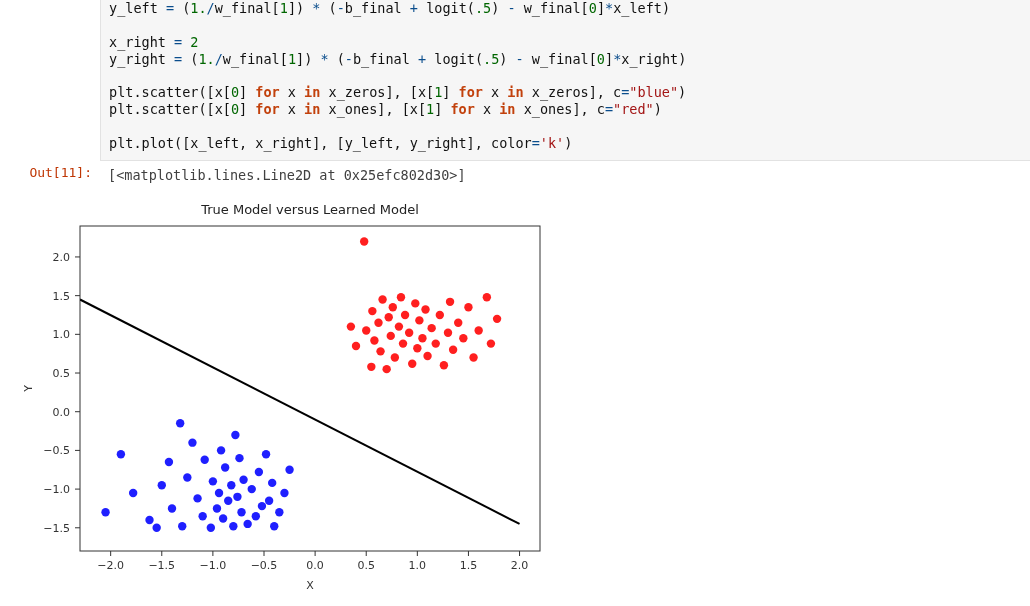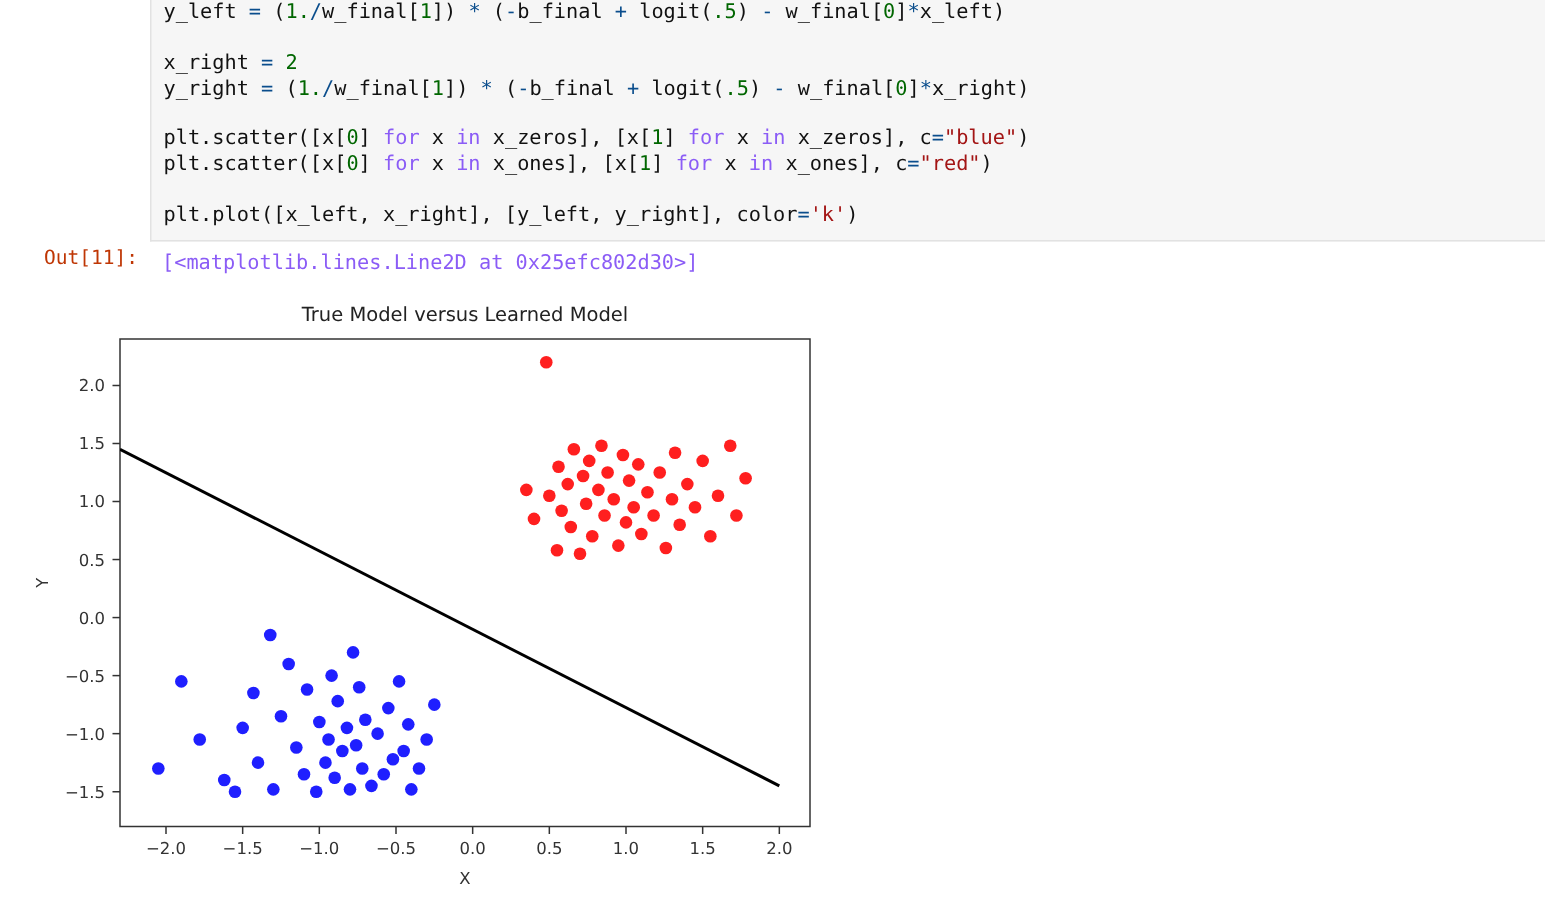--- a/index.html
+++ b/index.html
@@ -47,7 +47,7 @@
     white-space: pre;
   }
   .tok-num { color: #006600; }
-  .tok-kw  { color: #8b5cf6; font-weight: normal; }
+  .tok-kw  { color: #c2410c; font-weight: bold; }
   .tok-fn  { color: #0a4d8c; }
   .tok-str { color: #a31515; }
 

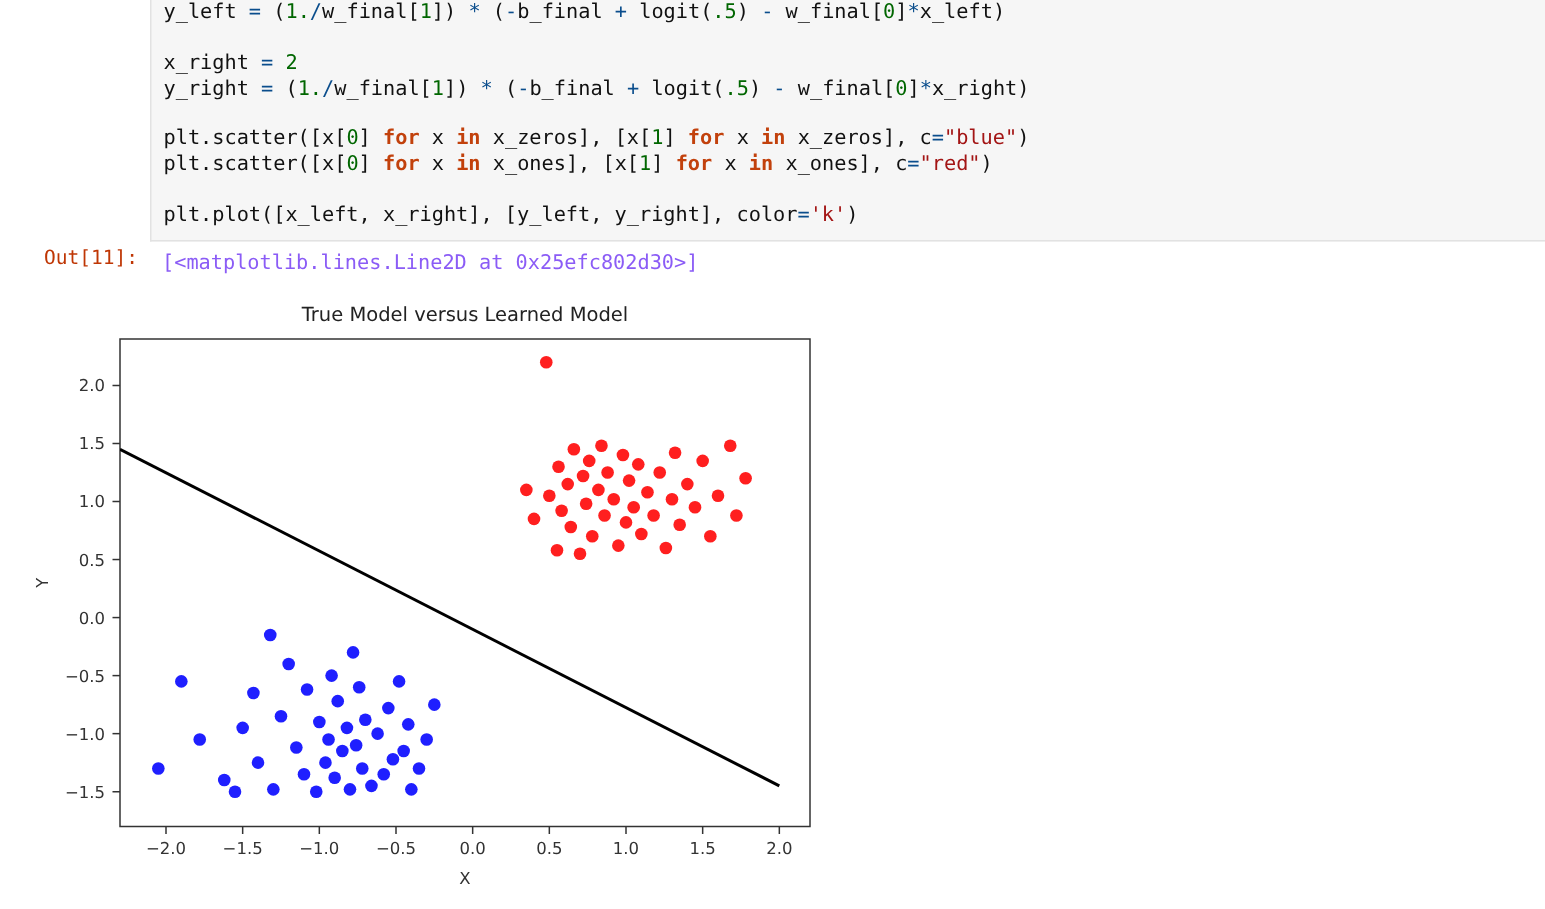--- a/index.html
+++ b/index.html
@@ -55,7 +55,7 @@
     flex: 1 1 auto;
     padding: 6px 8px;
     font-family: "DejaVu Sans Mono", Menlo, Consolas, monospace;
-    color: #8b5cf6;
+    color: #404040;
     font-size: 13.5px;
   }
 

